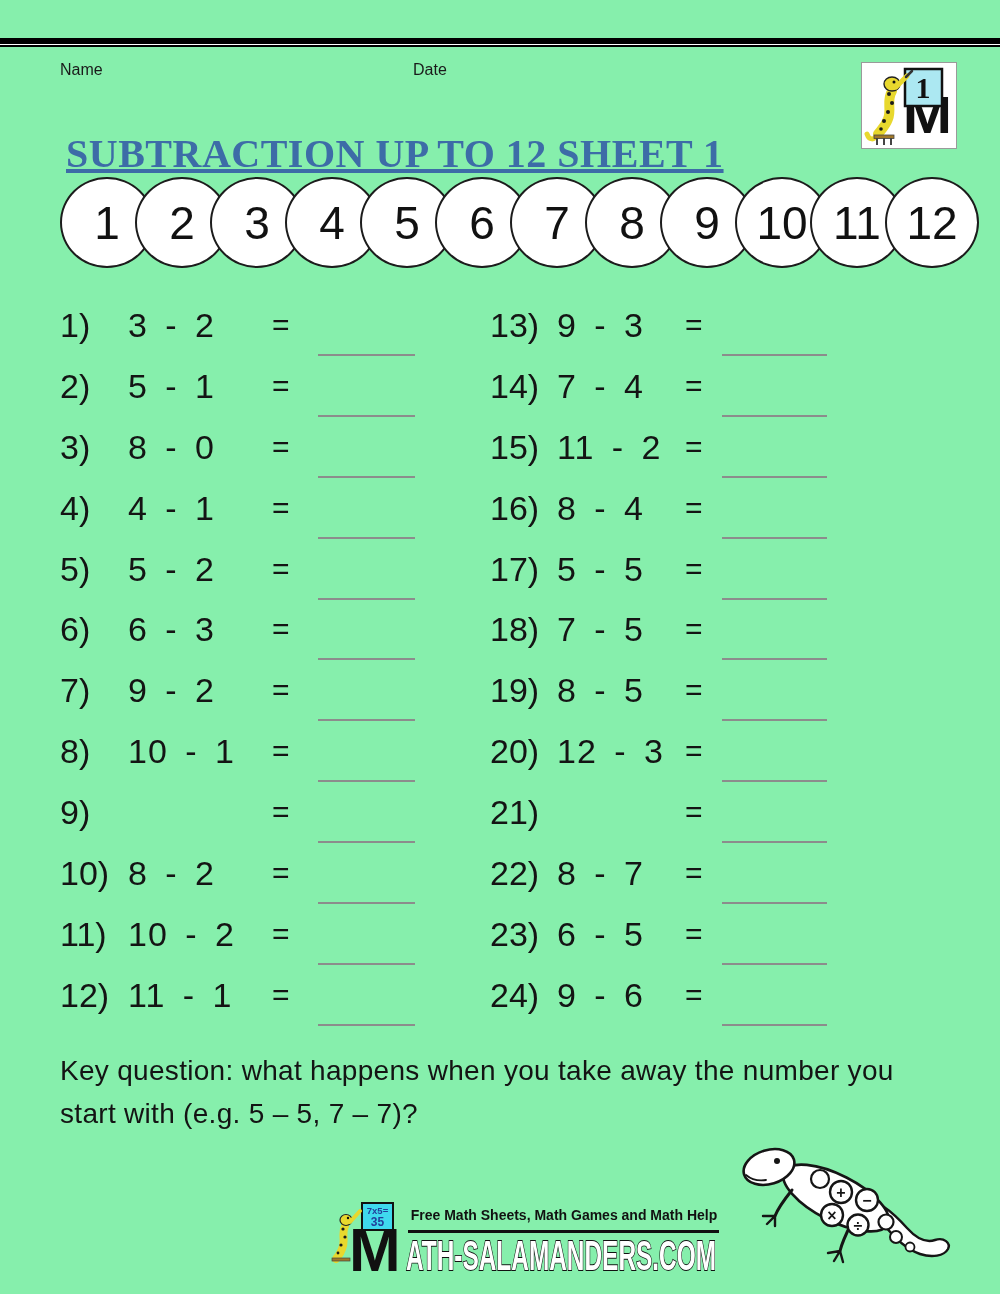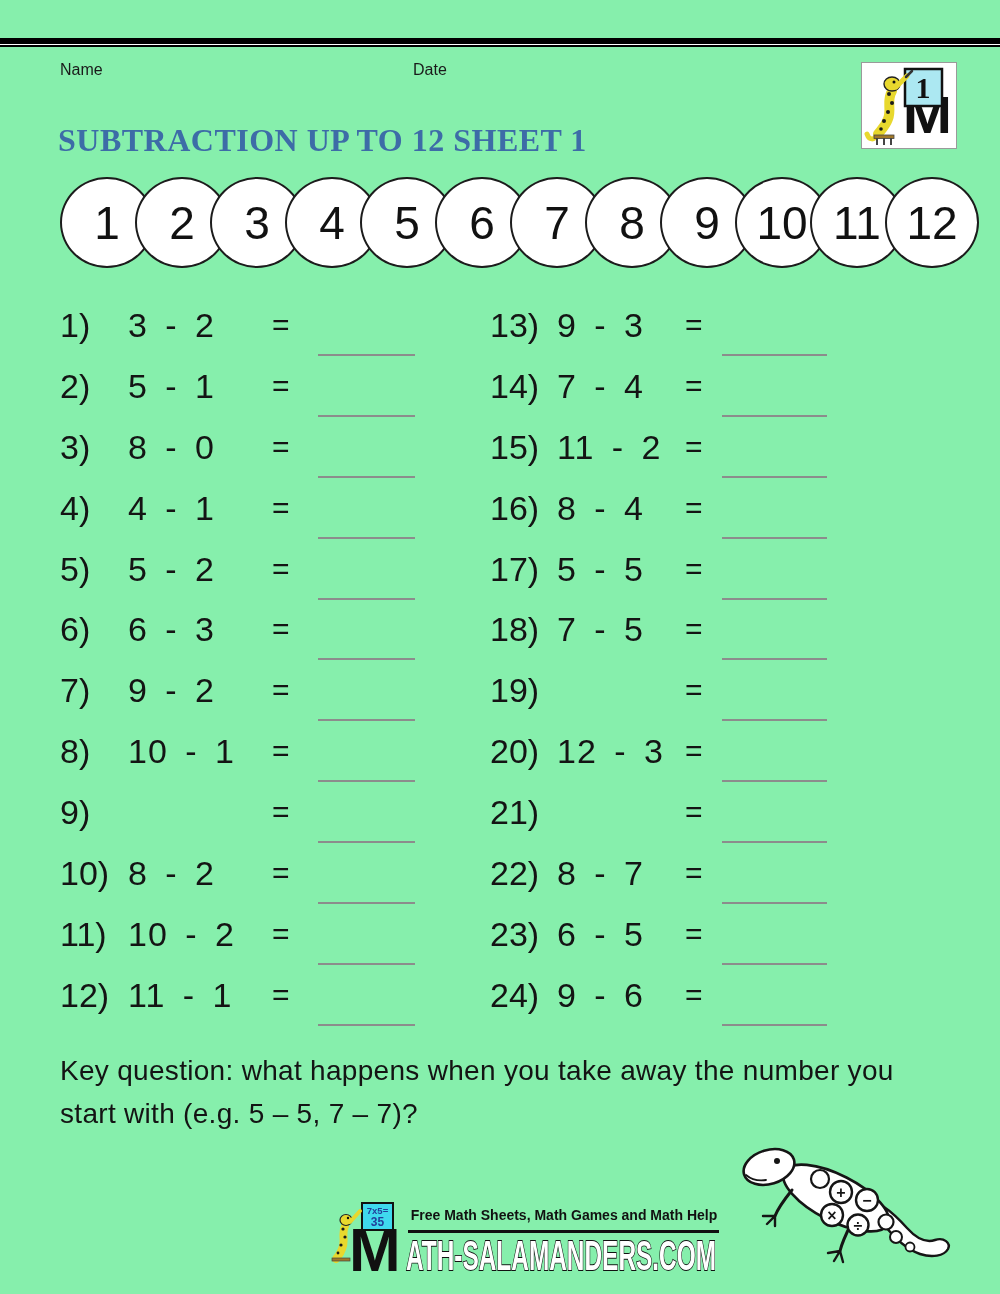--- a/index.html
+++ b/index.html
@@ -15,8 +15,8 @@
 
   .logobox{position:absolute;left:861px;top:62px;width:94px;height:85px;border:1px solid #9a9a9a;background:#fff;}
 
-  .title{position:absolute;left:58px;top:122px;margin:0;font-family:"Liberation Serif",serif;
-    font-size:32px;font-weight:600;letter-spacing:.5px;color:#3d6ca7;white-space:nowrap;}
+  .title{position:absolute;left:58px;top:122px;margin:8px;font-family:"Liberation Serif",serif;
+    font-size:40px;font-weight:600;letter-spacing:.5px;color:#3d6ca7;white-space:nowrap;text-decoration:underline;}
 
   .track{position:absolute;left:60px;top:177px;height:88px;display:flex;}
   .circle{flex:0 0 auto;width:90px;height:87px;border:2px solid #1c1c1c;border-radius:50%;background:#fff;

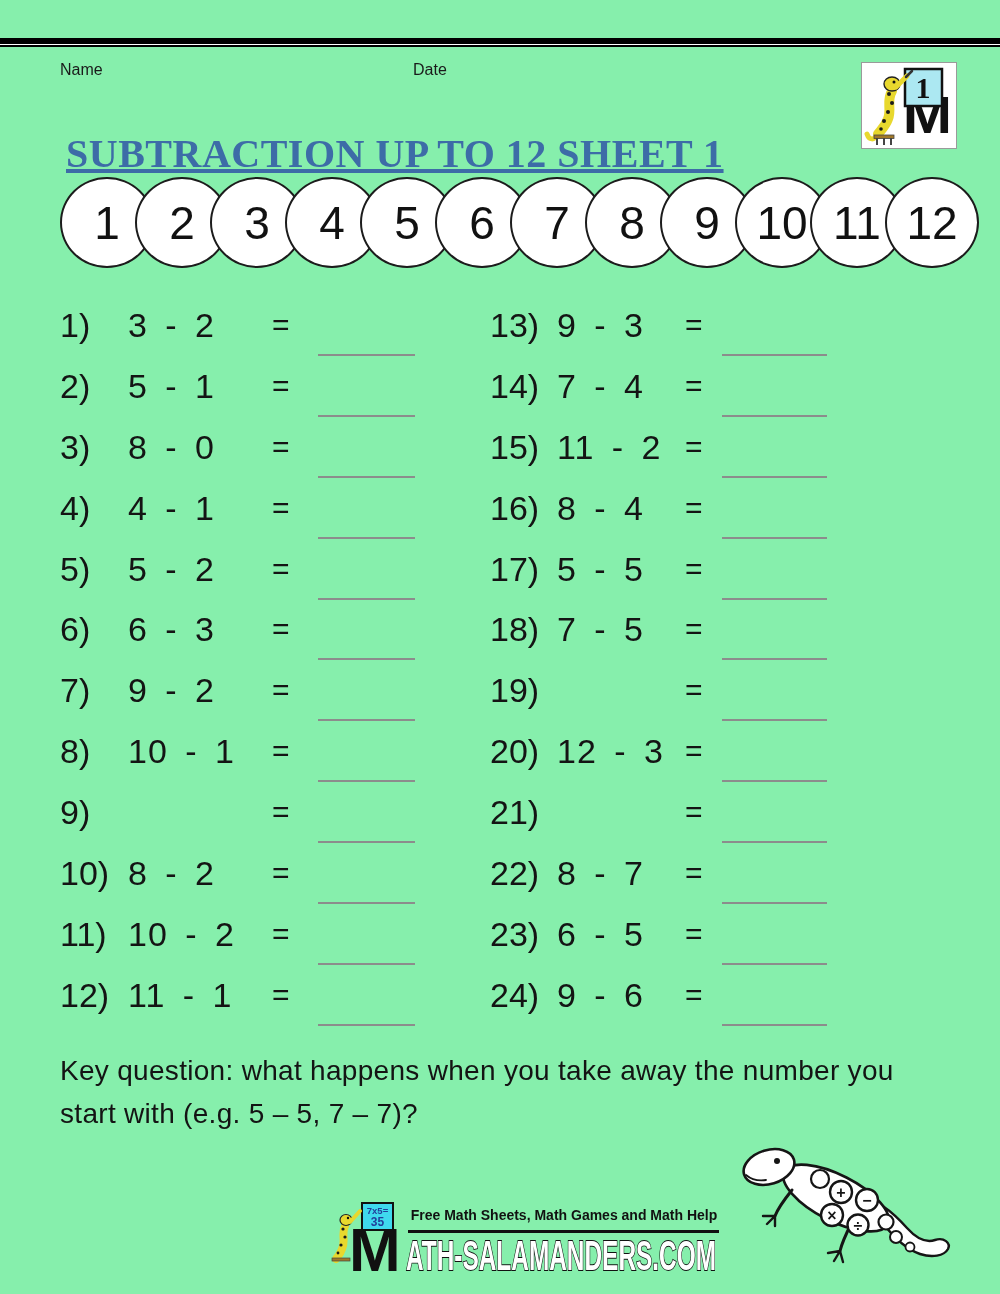--- a/index.html
+++ b/index.html
@@ -239,6 +239,7 @@
       </div>
       <div class="prow">
         <span class="pnum">19)</span>
+        <span class="expr">8 - 5</span>
         <span class="eq">=</span>
         <div class="ans"></div>
       </div>

